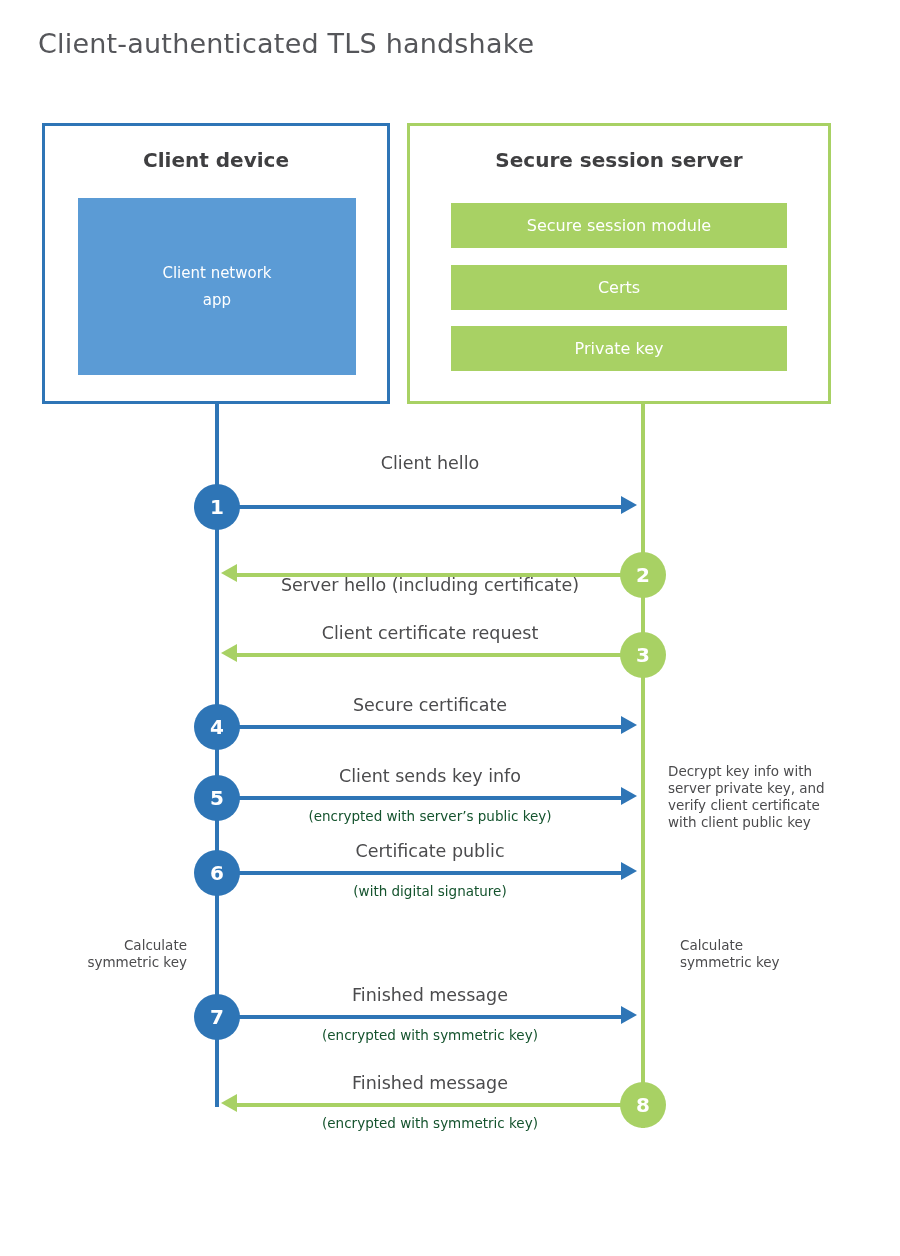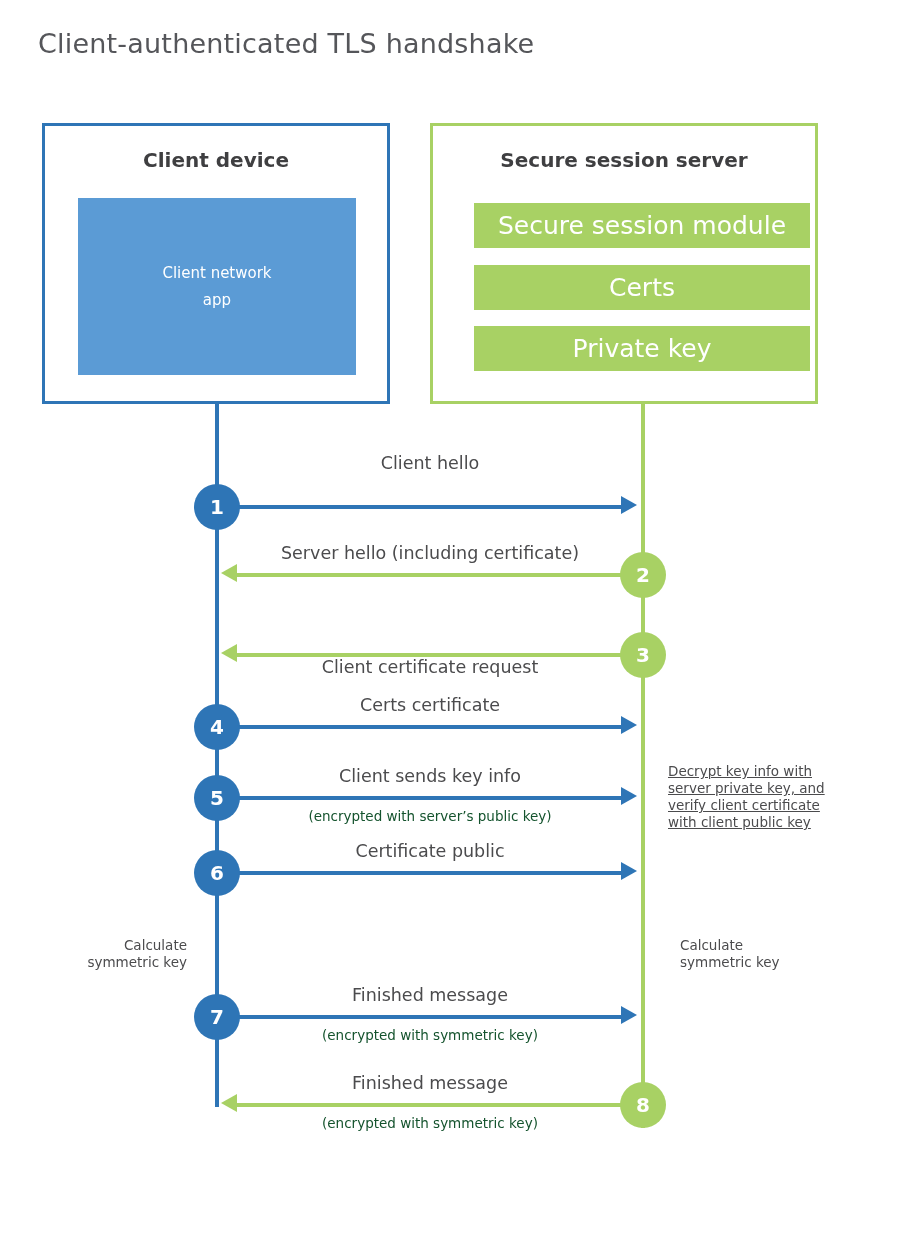--- a/index.html
+++ b/index.html
@@ -12,7 +12,7 @@
   
   .actor-box { position:absolute; top:123px; height:281px; background:#fff; box-sizing:border-box; }
   .client-box { left:42px;  width:348px; border:3px solid #2e75b6; }
-  .server-box { left:430px; width:388px; border:3px solid #a8d164;padding-left:36px; }
+  .server-box { left:407px; width:424px; border:3px solid #a8d164;padding-left:36px; }
   .actor-title { position:absolute; top:22px; left:0; right:0; text-align:center; font-weight:bold; font-size:20px; color:#3f3f41; }
   .client-inner {
     position:absolute; left:33px; top:72px; width:278px; height:177px; background:#5b9bd5;

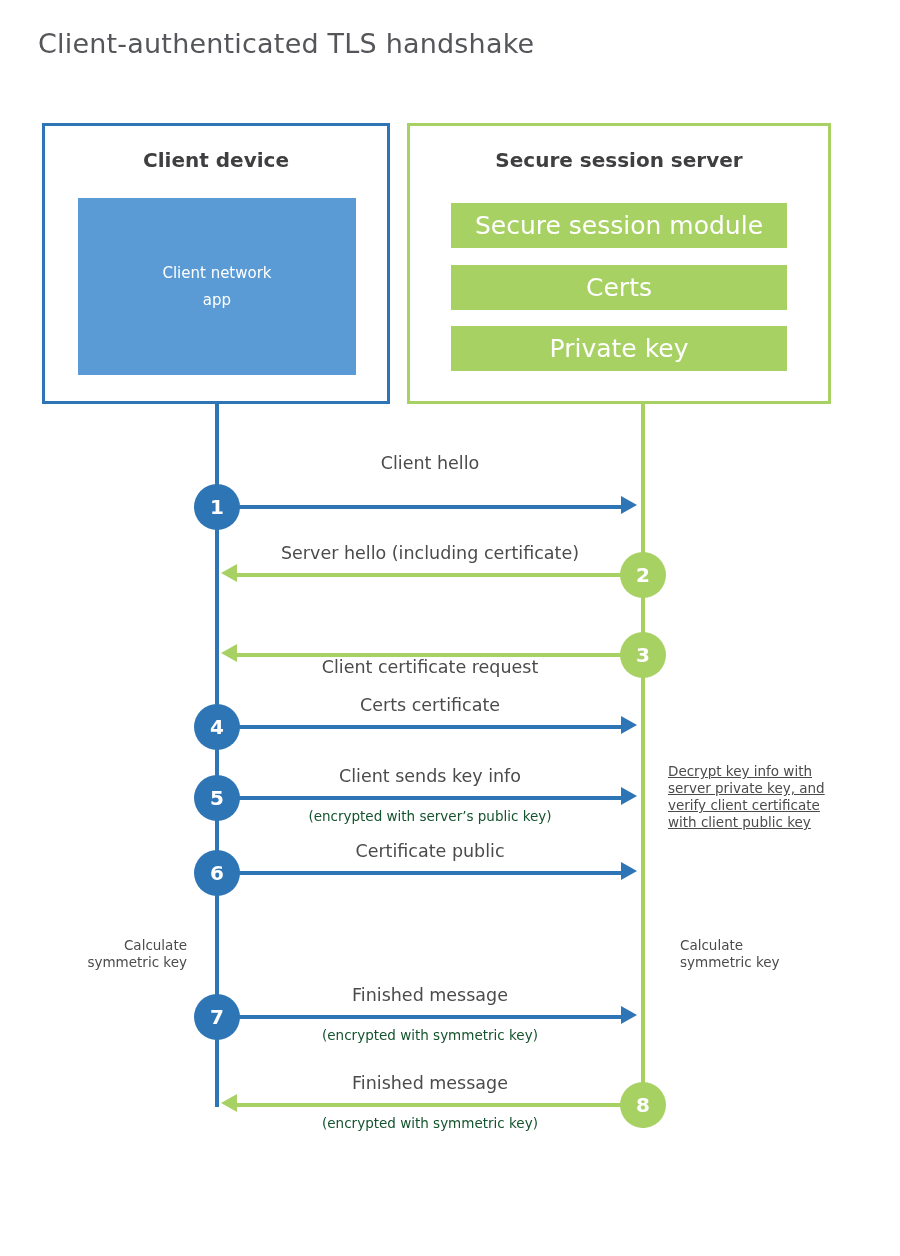--- a/index.html
+++ b/index.html
@@ -21,7 +21,7 @@
   }
   .module-bar {
     position:absolute; left:41px; width:336px; height:45px; background:#a8d164;
-    color:#fff; display:flex; align-items:center; justify-content:center; font-size:25px;
+    color:#fff; display:flex; align-items:center; justify-content:center; font-size:16px;
   }
   .bar-1 { top:77px; } .bar-2 { top:139px; } .bar-3 { top:200px; }
 

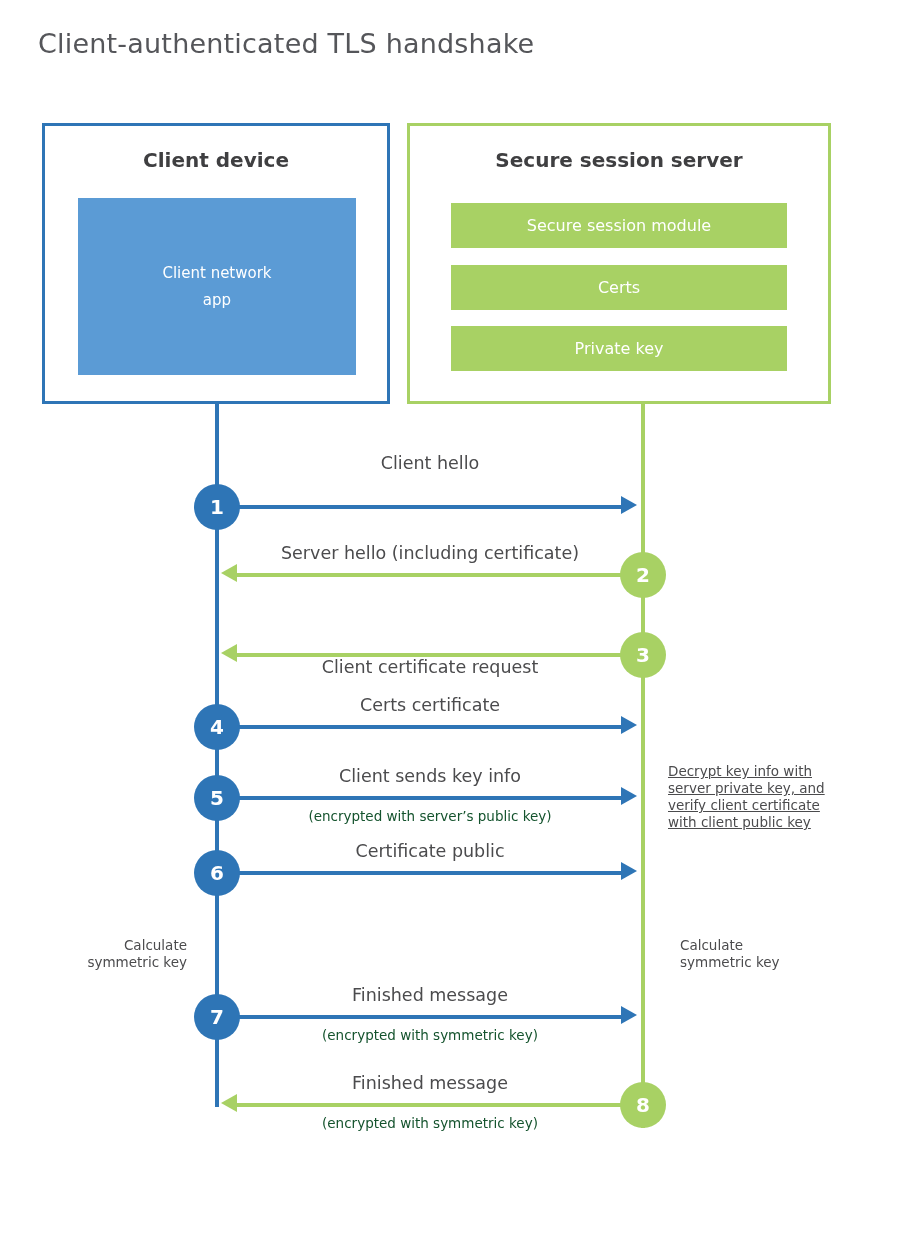--- a/index.html
+++ b/index.html
@@ -81,7 +81,7 @@
   <div class="arrow-head h-right" style="top:496px"></div>
   <div class="step-circle c-blue" style="top:484px">1</div>
 
-  <div class="step-label" style="top:543px">Server hello (including certificate)</div>
+  <div class="step-label" style="top:575px">Server hello (including certificate)</div>
   <div class="arrow-line l-green" style="top:573px"></div>
   <div class="arrow-head h-left" style="top:564px"></div>
   <div class="step-circle c-green" style="top:552px">2</div>

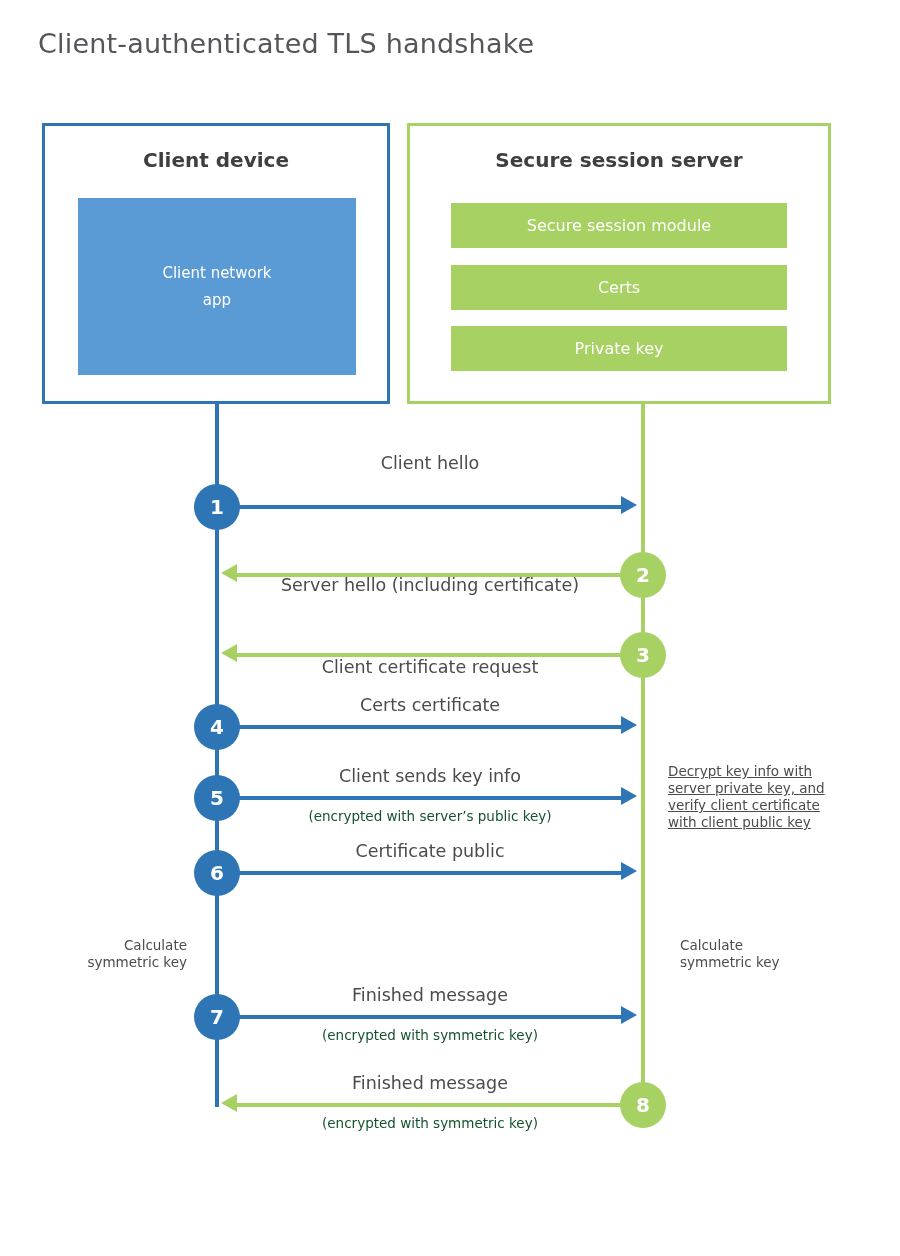--- a/index.html
+++ b/index.html
@@ -86,7 +86,7 @@
   <div class="arrow-head h-left" style="top:564px"></div>
   <div class="step-circle c-green" style="top:552px">2</div>
 
-  <div class="step-label" style="top:657px">Client certificate request</div>
+  <div class="step-label" style="top:623px">Client certificate request</div>
   <div class="arrow-line l-green" style="top:653px"></div>
   <div class="arrow-head h-left" style="top:644px"></div>
   <div class="step-circle c-green" style="top:632px">3</div>

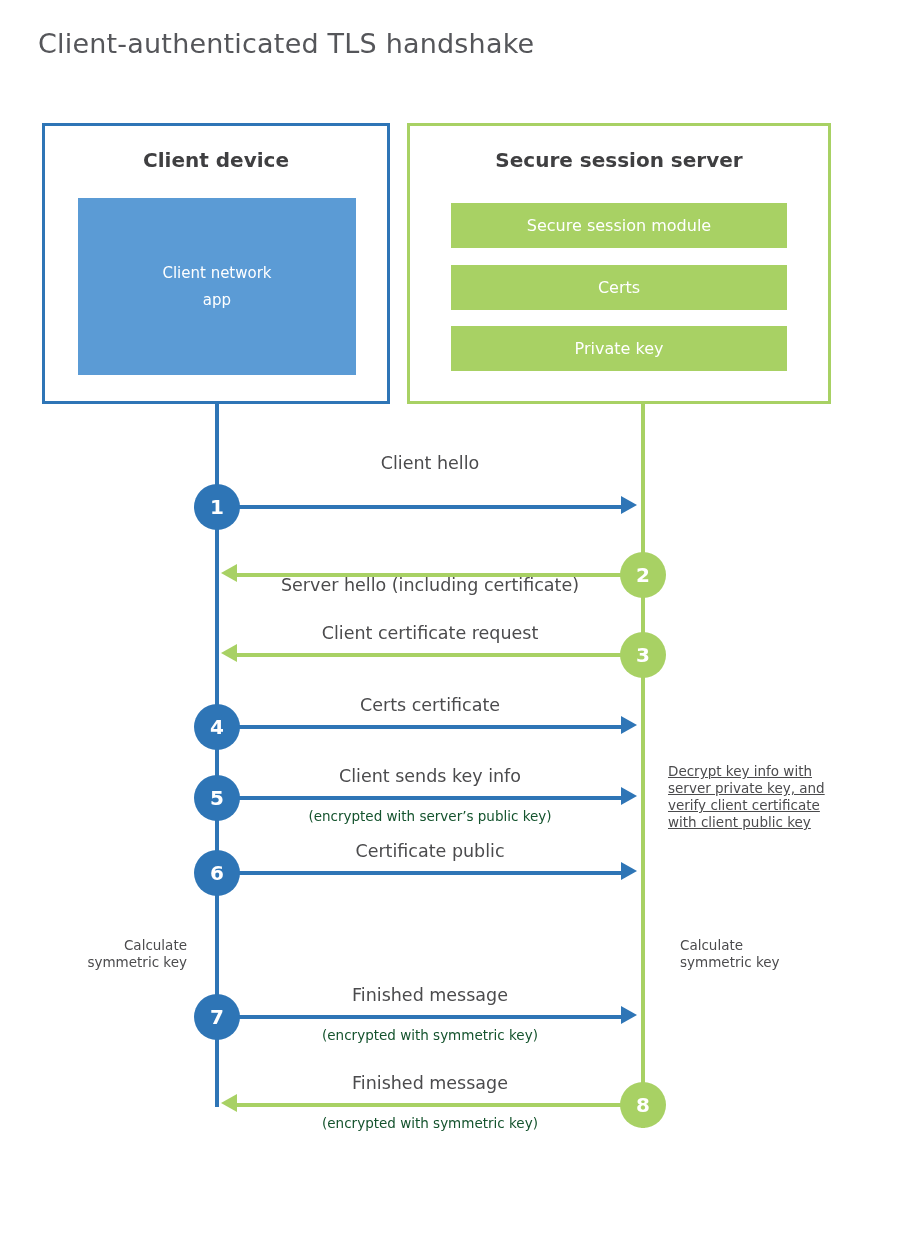--- a/index.html
+++ b/index.html
@@ -91,7 +91,7 @@
   <div class="arrow-head h-left" style="top:644px"></div>
   <div class="step-circle c-green" style="top:632px">3</div>
 
-  <div class="step-label" style="top:695px">Certs certificate</div>
+  <div class="step-label" style="top:695px">Secure certificate</div>
   <div class="arrow-line l-blue" style="top:725px"></div>
   <div class="arrow-head h-right" style="top:716px"></div>
   <div class="step-circle c-blue" style="top:704px">4</div>

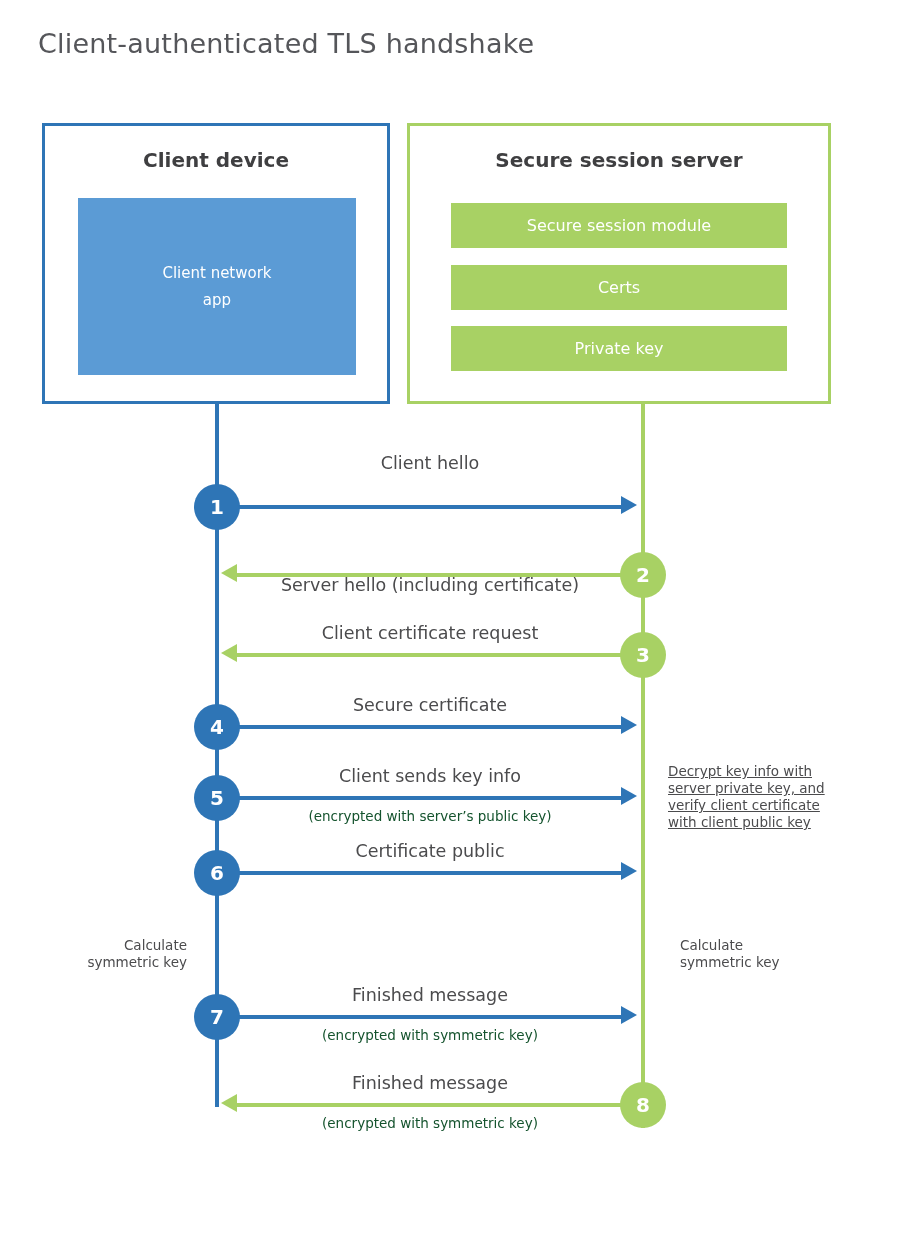--- a/index.html
+++ b/index.html
@@ -49,7 +49,7 @@
 
   
   .note { position:absolute; font-size:13.5px; color:#4b4b4d; line-height:17px; }
-  .note-decrypt { left:668px; top:763px; width:162px; text-align:left;text-decoration:underline; }
+  .note-decrypt { left:668px; top:763px; width:162px; text-align:left; }
   .note-calc-client { left:57px; top:937px; width:130px; text-align:right; }
   .note-calc-server { left:680px; top:937px; width:120px; text-align:left; }
 </style>

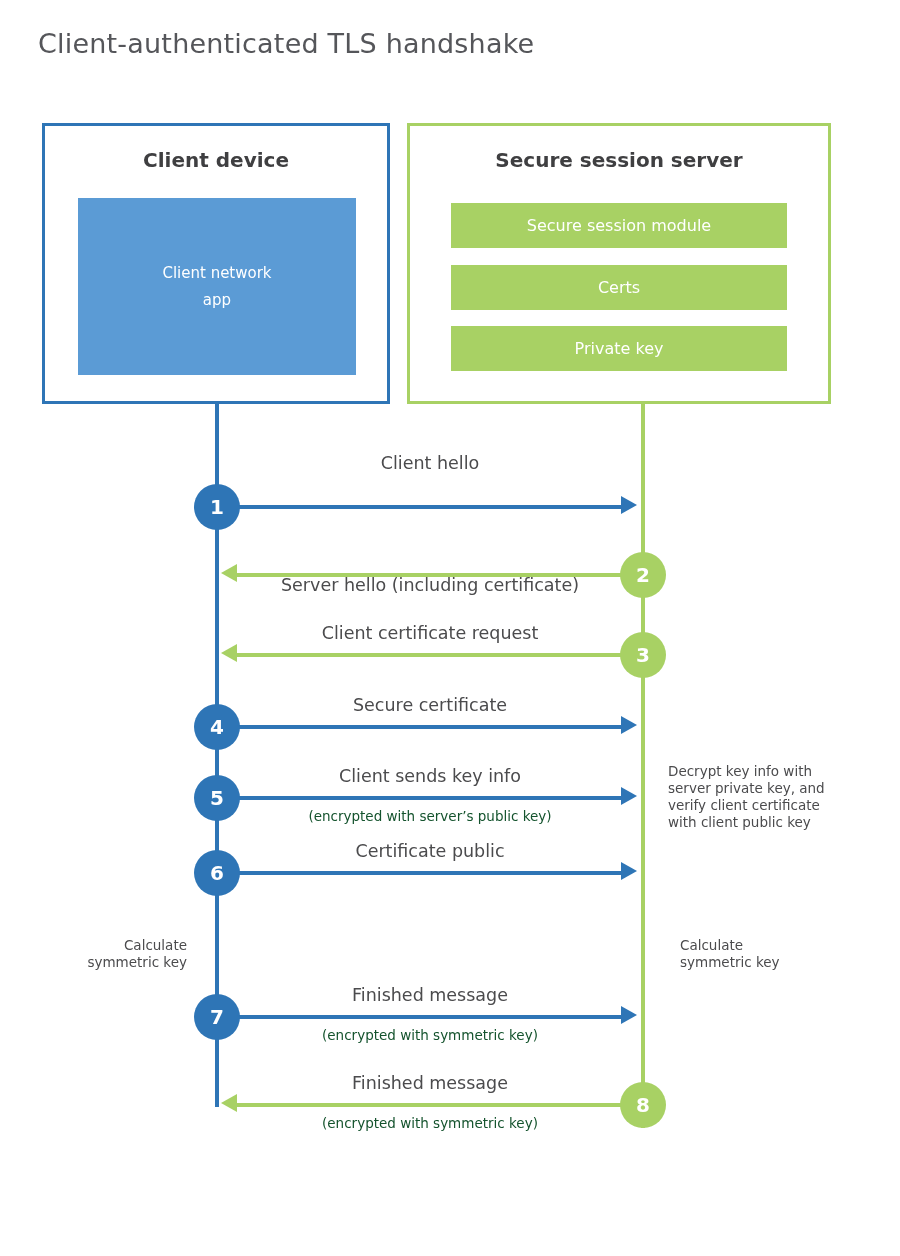--- a/index.html
+++ b/index.html
@@ -106,6 +106,7 @@
   <div class="arrow-line l-blue" style="top:871px"></div>
   <div class="arrow-head h-right" style="top:862px"></div>
   <div class="step-circle c-blue" style="top:850px">6</div>
+  <div class="step-sub" style="top:883px">(with digital signature)</div>
 
   <div class="step-label" style="top:985px">Finished message</div>
   <div class="arrow-line l-blue" style="top:1015px"></div>

